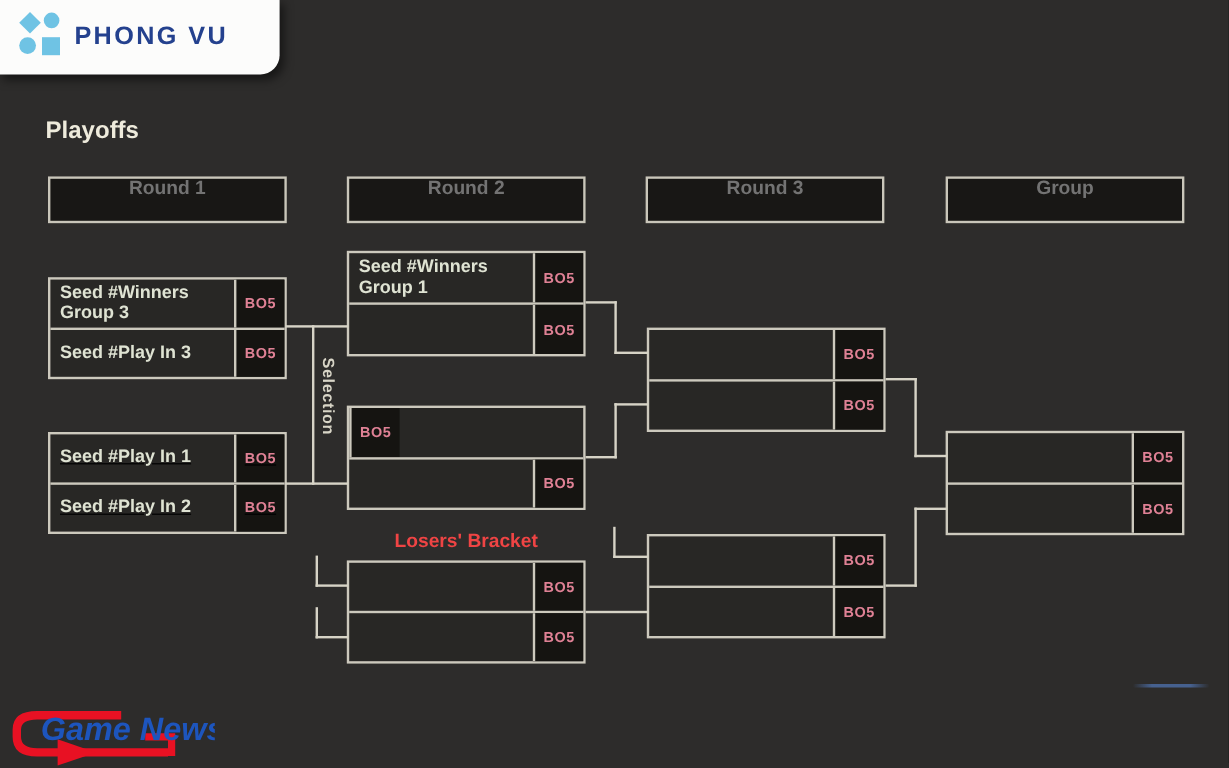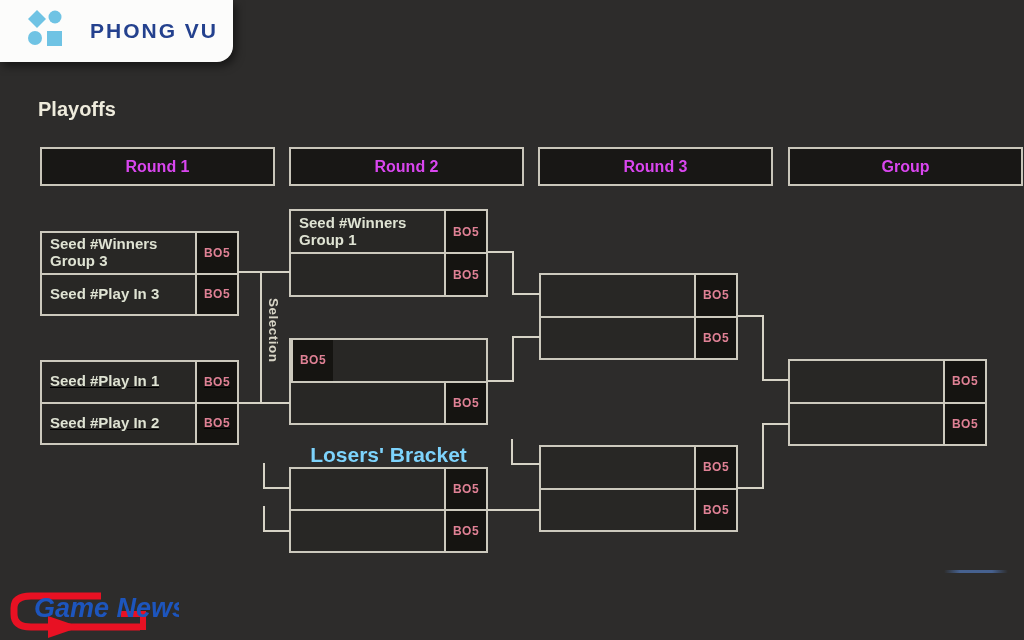--- a/index.html
+++ b/index.html
@@ -9,7 +9,7 @@
   
   .brand-card{position:absolute;left:0;top:0;width:233px;height:62px;background:#fcfcfb;
     border-radius:0 0 16px 0;box-shadow:3px 4px 8px rgba(0,0,0,.5);
-    display:flex;align-items:center;gap:24px;padding-left:26px;box-sizing:border-box;}
+    display:flex;align-items:center;gap:8px;padding-left:14px;box-sizing:border-box;}
   .brand-name{color:#24418e;font-weight:bold;font-size:21px;letter-spacing:2px;}
 
   

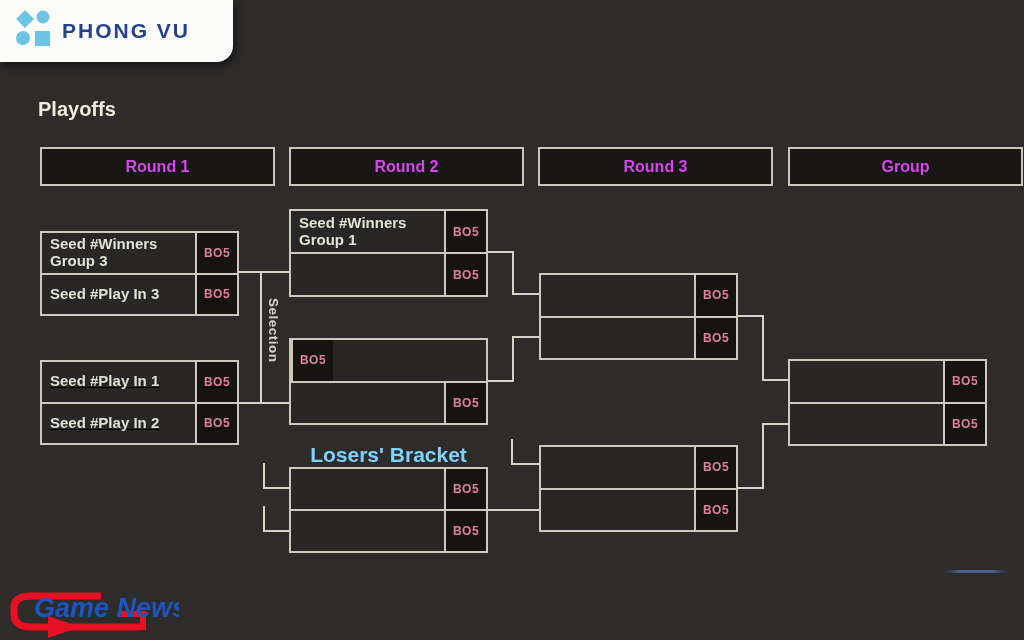--- a/index.html
+++ b/index.html
@@ -16,9 +16,9 @@
   .page-title{position:absolute;left:38px;top:98px;font-size:20px;font-weight:bold;color:#eeebdc;}
 
   
-  .round-header{position:absolute;top:147px;width:235px;height:39px;background:#181715;
-    border:2px solid #c9c6ba;box-sizing:border-box;display:flex;align-items:center;justify-content:center;
-    color:#d946ef;font-size:16px;font-weight:600;}
+  .round-header{position:absolute;top:147px;width:199px;height:39px;background:#181715;
+    border:2px solid #c9c6ba;box-sizing:border-box;display:flex;align-items:flex-start;justify-content:center;
+    color:#737373;font-size:16px;font-weight:600;}
 
   
   .match{position:absolute;width:199px;border:2px solid #ccc9bd;box-sizing:border-box;

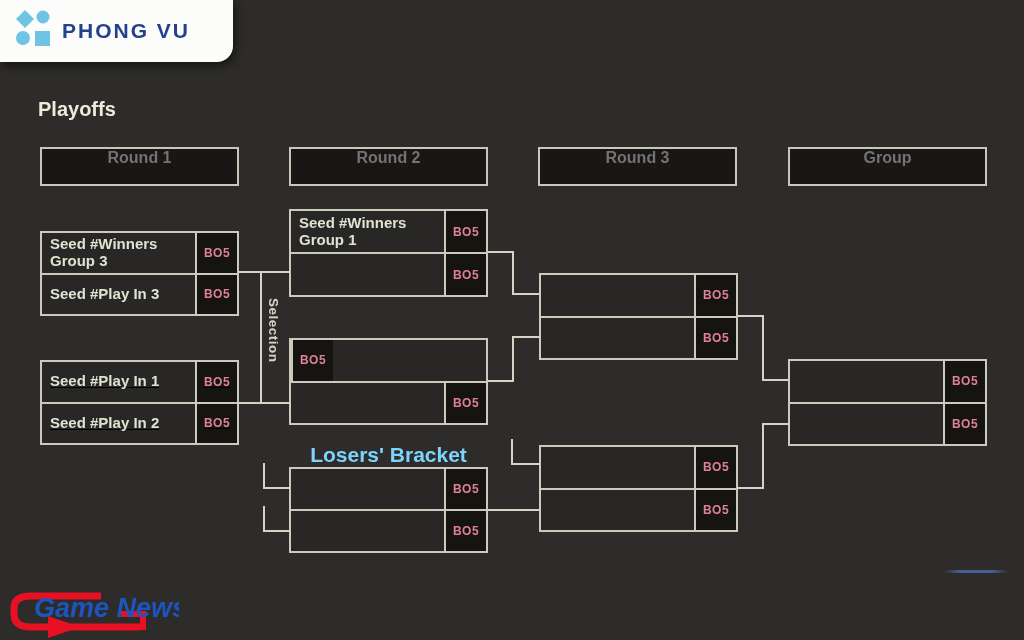--- a/index.html
+++ b/index.html
@@ -38,7 +38,7 @@
   .selection-label{position:absolute;left:266px;top:298px;writing-mode:vertical-rl;
     color:#d8d5c7;font-size:13.5px;font-weight:600;letter-spacing:.5px;}
   .losers-label{position:absolute;left:289px;top:443px;width:199px;text-align:center;
-    color:#7dd3fc;font-size:21px;font-weight:bold;}
+    color:#ef4444;font-size:16px;font-weight:bold;}
 
   
   .gamenews{position:absolute;left:4px;top:583px;}

